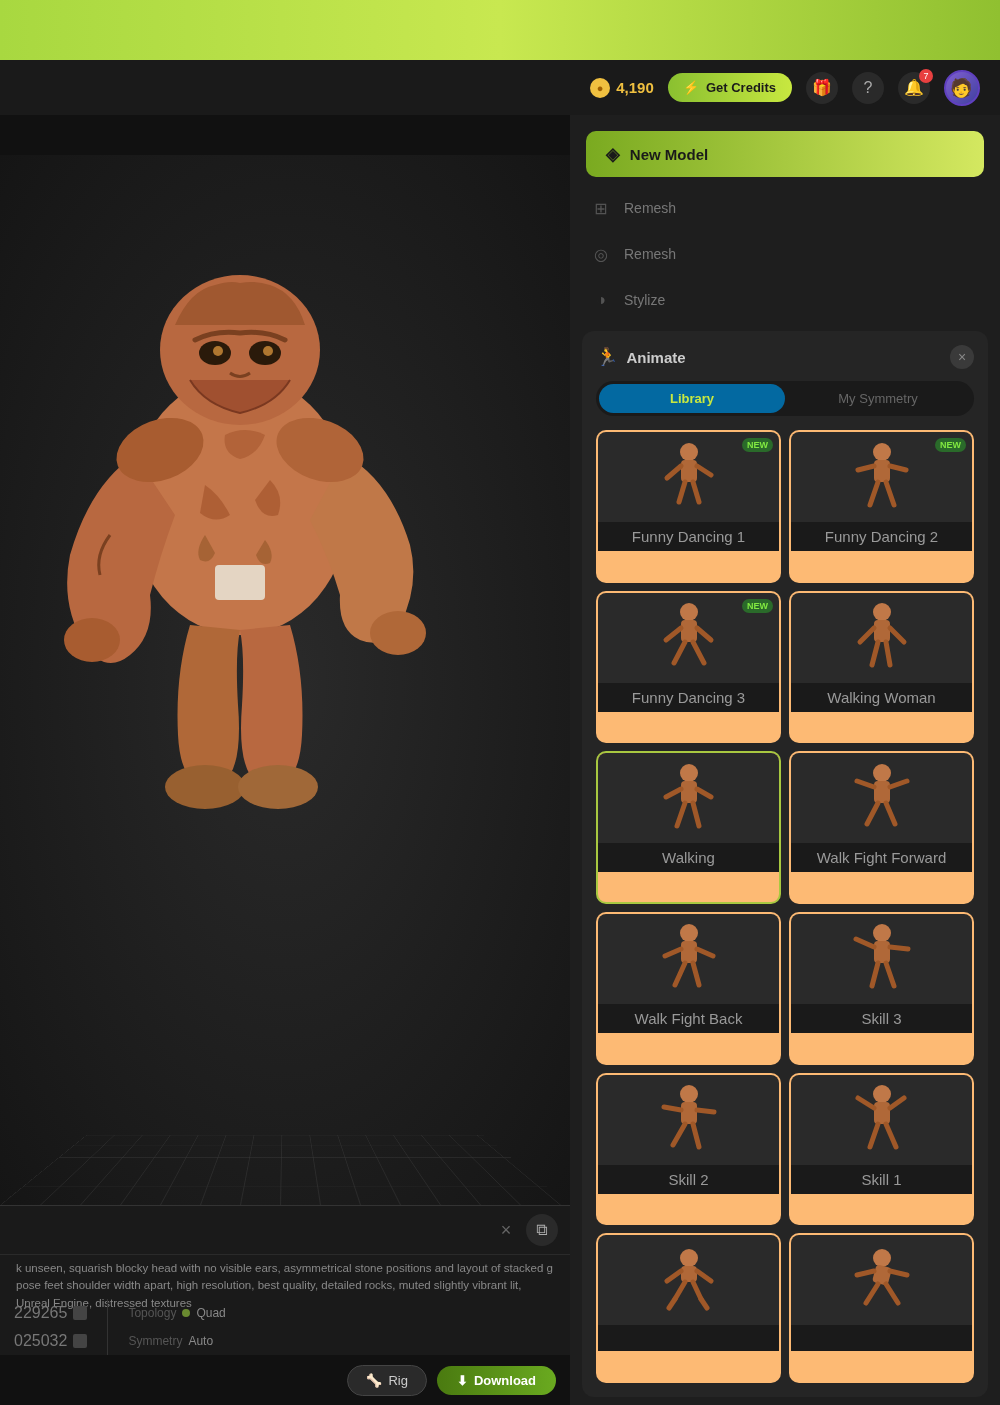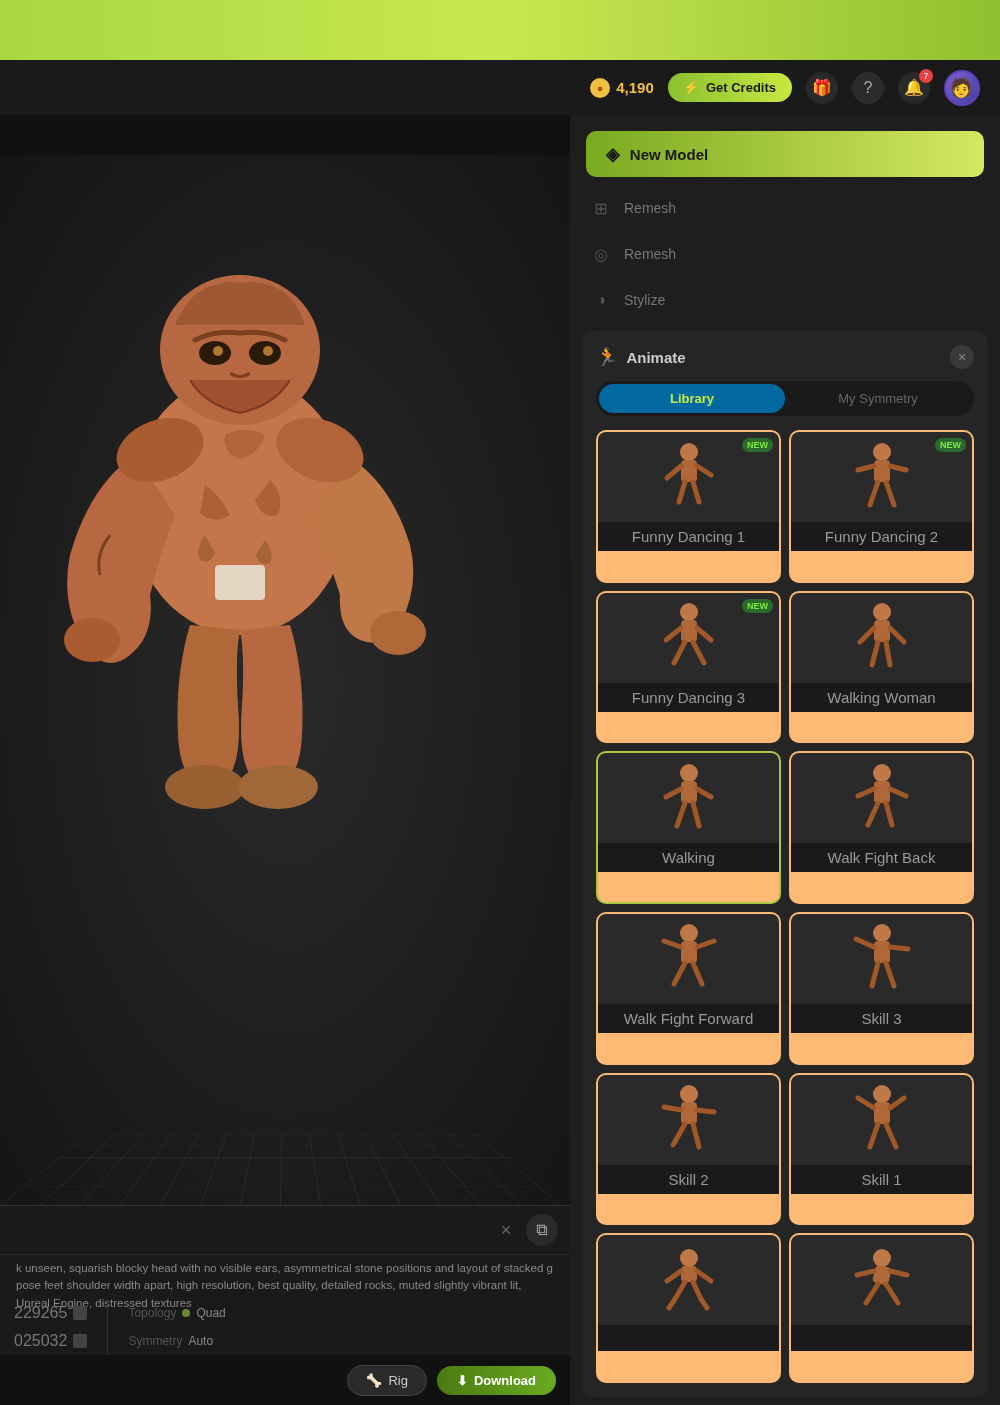--- a/index.html
+++ b/index.html
@@ -682,6 +682,20 @@
           <svg class="figure" viewBox="0 0 60 75" xmlns="http://www.w3.org/2000/svg">
             <ellipse cx="30" cy="12" rx="9" ry="9" fill="#c07848"></ellipse>
             <rect x="22" y="20" width="16" height="22" rx="4" fill="#b06838"></rect>
+            <line x1="22" y1="26" x2="5" y2="20" stroke="#a05828" stroke-width="5" stroke-linecap="round"></line>
+            <line x1="38" y1="26" x2="55" y2="20" stroke="#a05828" stroke-width="5" stroke-linecap="round"></line>
+            <line x1="26" y1="42" x2="15" y2="63" stroke="#a05828" stroke-width="5" stroke-linecap="round"></line>
+            <line x1="34" y1="42" x2="43" y2="63" stroke="#a05828" stroke-width="5" stroke-linecap="round"></line>
+          </svg>
+        </div>
+        <div class="anim-card-label">Walk Fight Forward</div>
+      </div>
+
+      <div class="anim-card">
+        <div class="anim-card-thumb">
+          <svg class="figure" viewBox="0 0 60 75" xmlns="http://www.w3.org/2000/svg">
+            <ellipse cx="30" cy="12" rx="9" ry="9" fill="#c07848"></ellipse>
+            <rect x="22" y="20" width="16" height="22" rx="4" fill="#b06838"></rect>
             <line x1="22" y1="28" x2="6" y2="35" stroke="#a05828" stroke-width="5" stroke-linecap="round"></line>
             <line x1="38" y1="28" x2="54" y2="35" stroke="#a05828" stroke-width="5" stroke-linecap="round"></line>
             <line x1="26" y1="42" x2="16" y2="64" stroke="#a05828" stroke-width="5" stroke-linecap="round"></line>
@@ -689,20 +703,6 @@
           </svg>
         </div>
         <div class="anim-card-label">Walk Fight Back</div>
-      </div>
-
-      <div class="anim-card">
-        <div class="anim-card-thumb">
-          <svg class="figure" viewBox="0 0 60 75" xmlns="http://www.w3.org/2000/svg">
-            <ellipse cx="30" cy="12" rx="9" ry="9" fill="#c07848"></ellipse>
-            <rect x="22" y="20" width="16" height="22" rx="4" fill="#b06838"></rect>
-            <line x1="22" y1="26" x2="5" y2="20" stroke="#a05828" stroke-width="5" stroke-linecap="round"></line>
-            <line x1="38" y1="26" x2="55" y2="20" stroke="#a05828" stroke-width="5" stroke-linecap="round"></line>
-            <line x1="26" y1="42" x2="15" y2="63" stroke="#a05828" stroke-width="5" stroke-linecap="round"></line>
-            <line x1="34" y1="42" x2="43" y2="63" stroke="#a05828" stroke-width="5" stroke-linecap="round"></line>
-          </svg>
-        </div>
-        <div class="anim-card-label">Walk Fight Forward</div>
       </div>
 
       <div class="anim-card">

